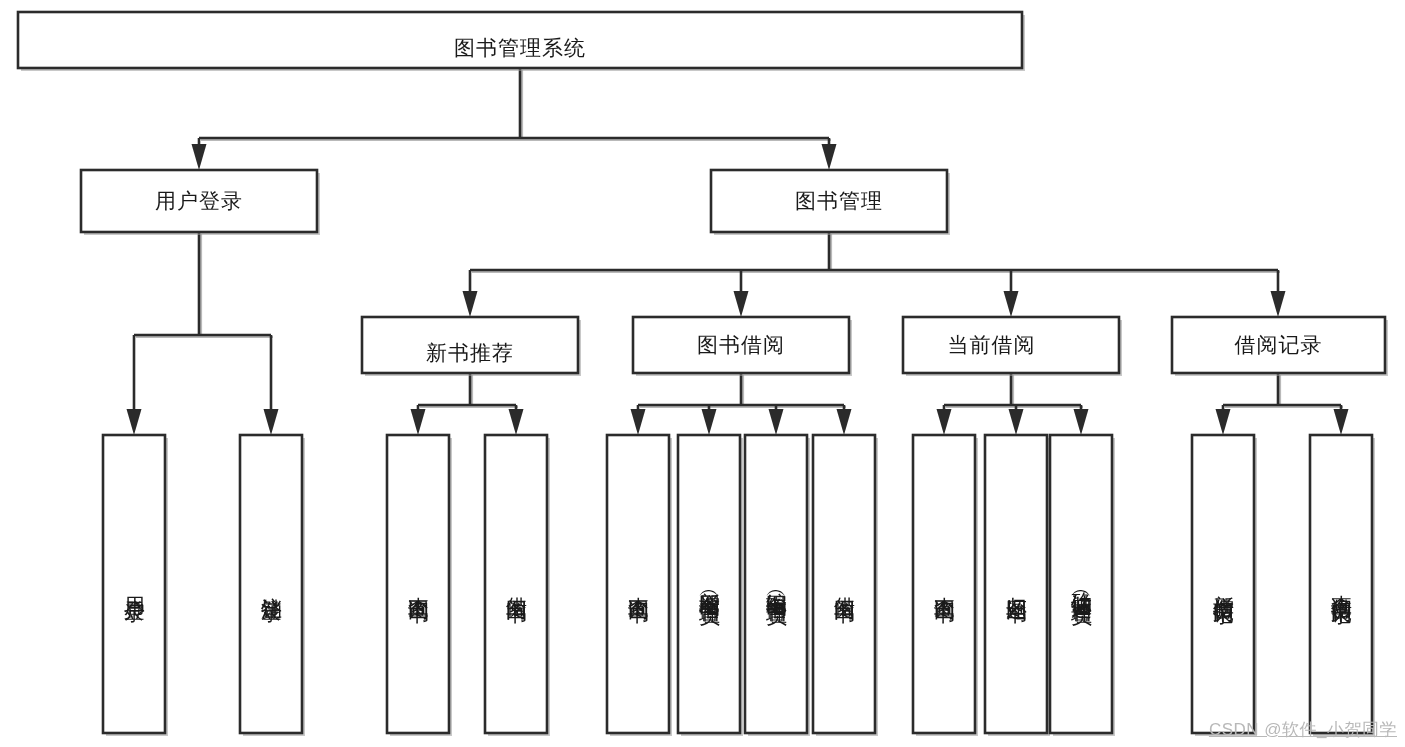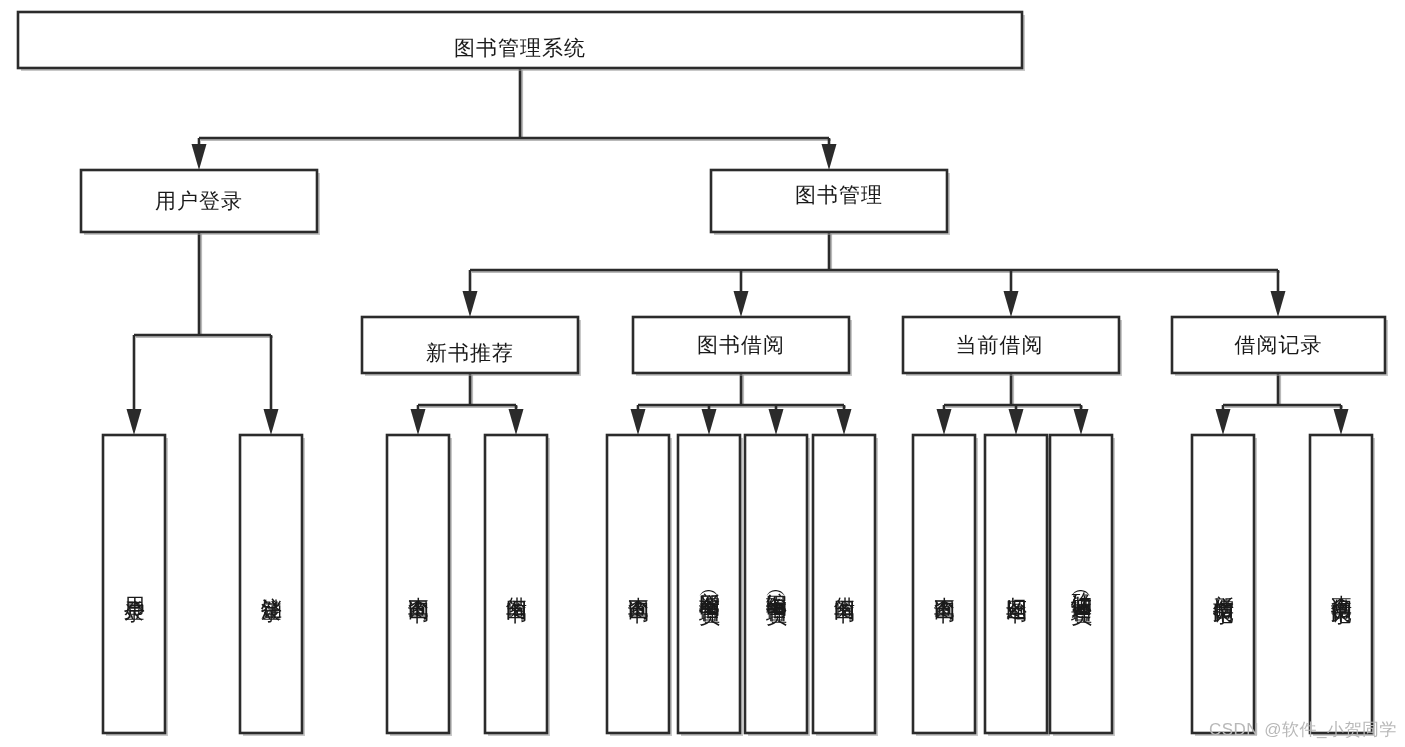--- a/index.html
+++ b/index.html
@@ -211,7 +211,7 @@
       <div class="horiz-label-wrap" style="left: 81px; top: 170px; width: 236px; height: 62px;">
         <span class="horiz-label-text">用户登录</span>
       </div>
-      <div class="horiz-label-wrap" style="left: 711px; top: 164px; width: 256px; height: 62px;">
+      <div class="horiz-label-wrap" style="left: 711px; top: 170px; width: 256px; height: 62px;">
         <span class="horiz-label-text">图书管理</span>
       </div>
       <div class="horiz-label-wrap" style="left: 362px; top: 317px; width: 216px; height: 72px;">

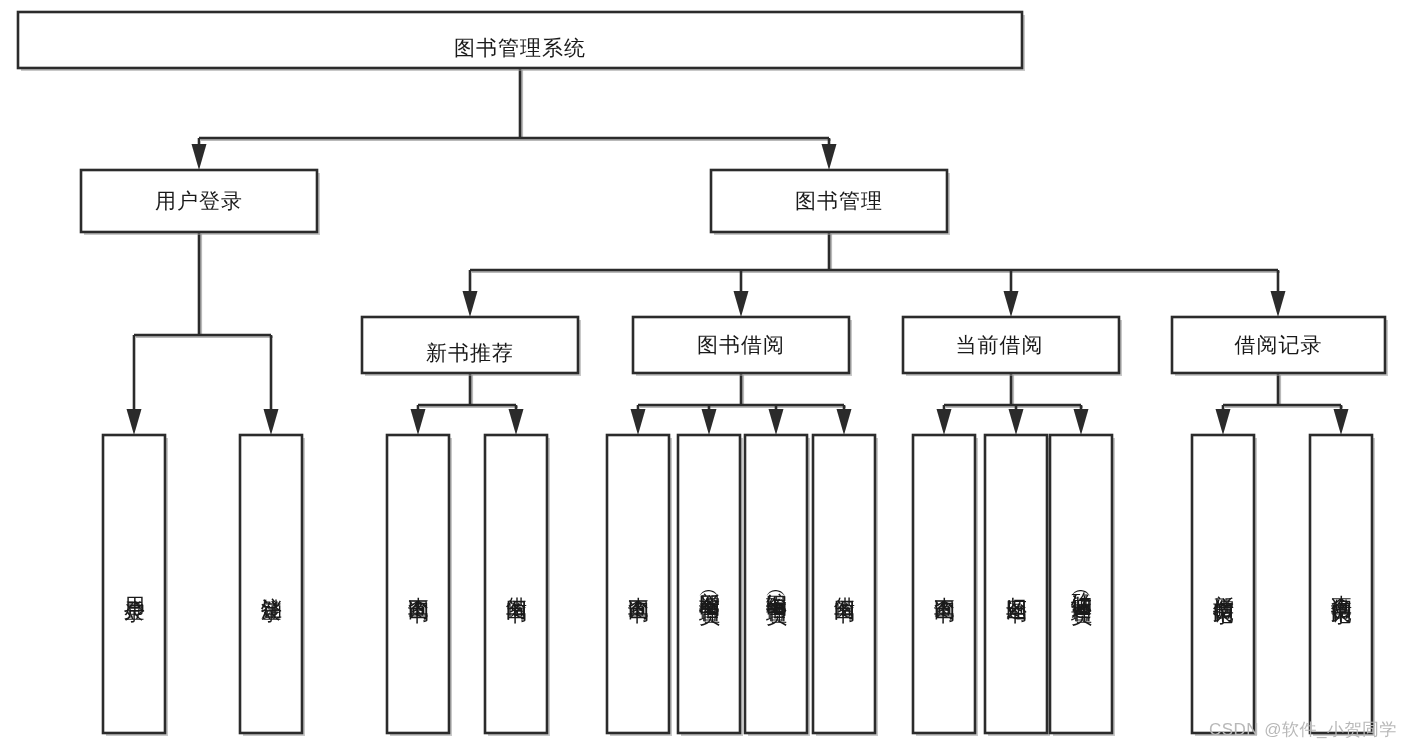--- a/index.html
+++ b/index.html
@@ -220,7 +220,7 @@
       <div class="horiz-label-wrap" style="left: 633px; top: 317px; width: 216px; height: 56px; border-radius: 25px;">
         <span class="horiz-label-text">图书借阅</span>
       </div>
-      <div class="horiz-label-wrap" style="left: 903px; top: 317px; width: 177px; height: 56px; padding-left: 8px;">
+      <div class="horiz-label-wrap" style="left: 903px; top: 317px; width: 177px; height: 56px;">
         <span class="horiz-label-text">当前借阅</span>
       </div>
       <div class="horiz-label-wrap" style="left: 1172px; top: 317px; width: 213px; height: 56px; align-items: center;">

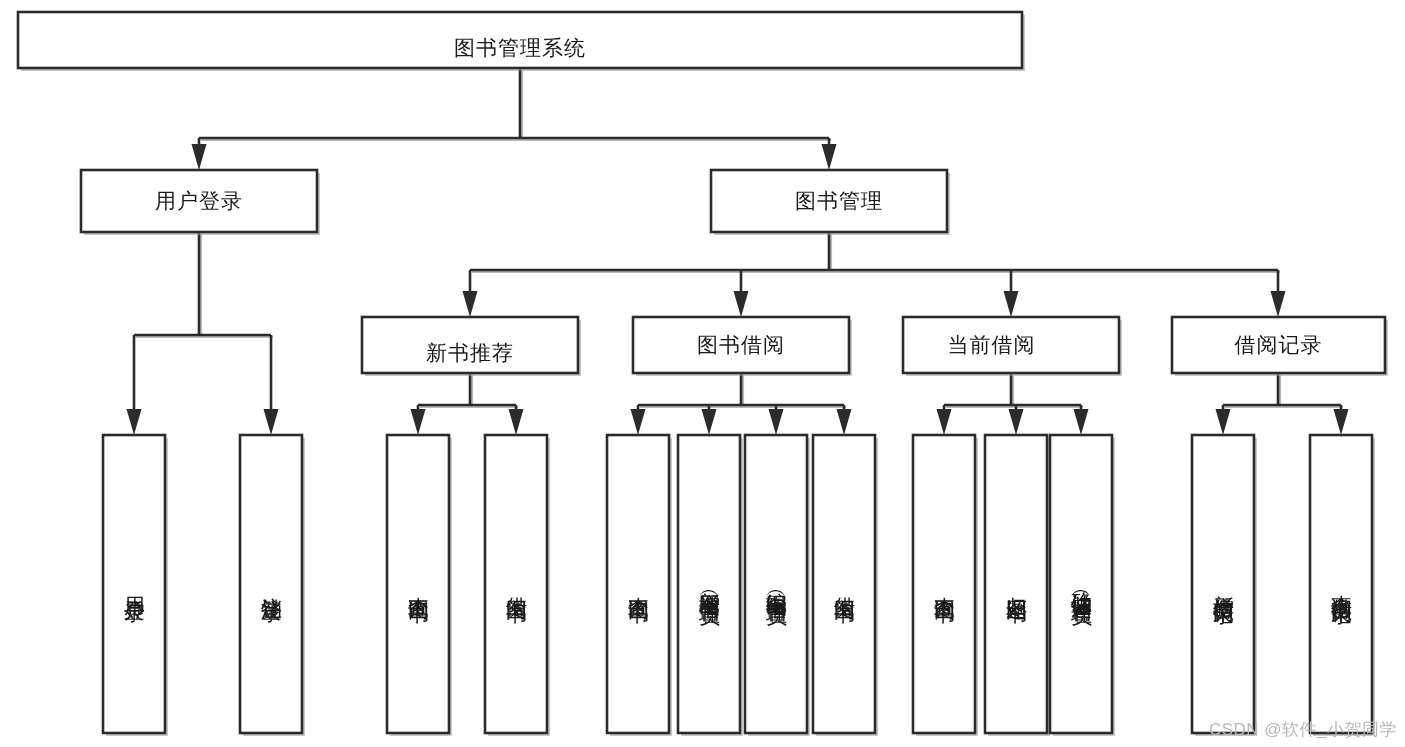--- a/index.html
+++ b/index.html
@@ -93,6 +93,7 @@
     letter-spacing: 0.5px;
     white-space: nowrap;
     pointer-events: none;
+    text-decoration: underline;
   }
 </style>
 </head>

